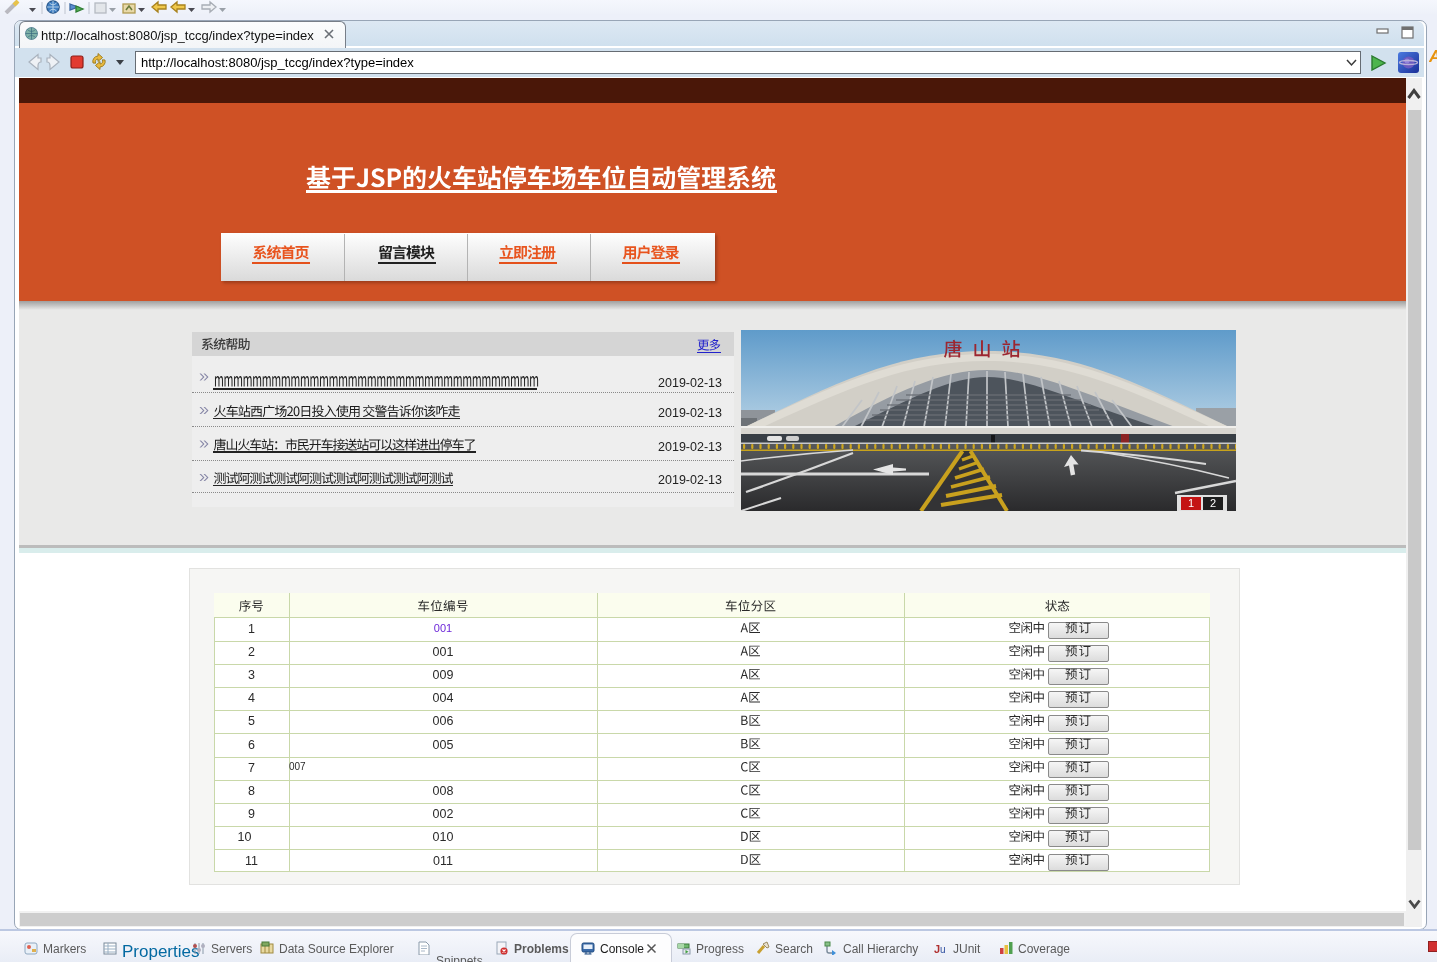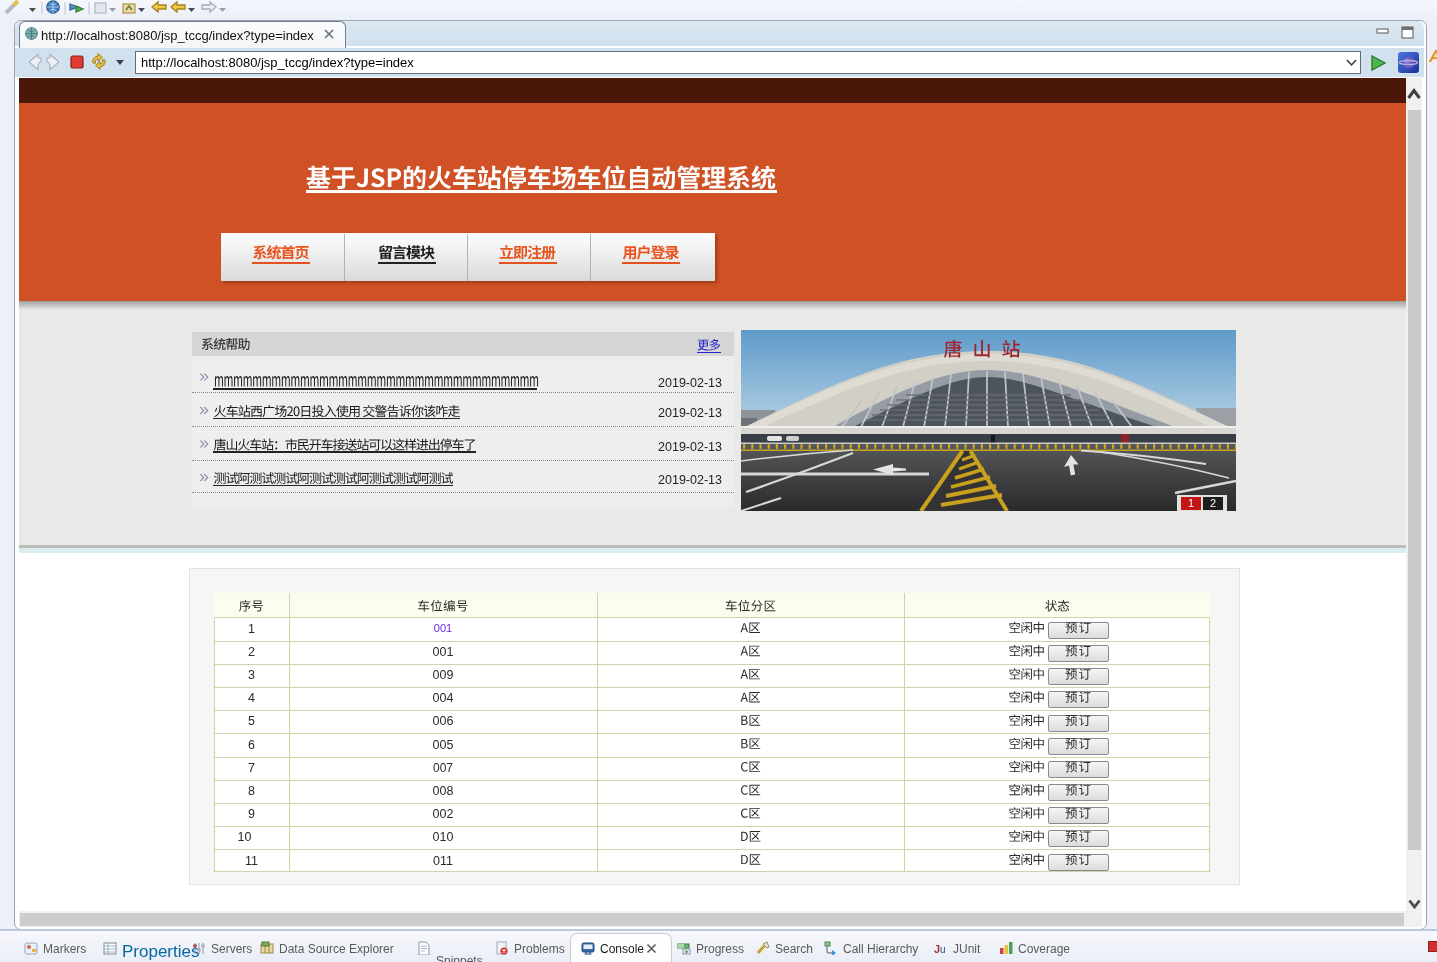--- a/index.html
+++ b/index.html
@@ -314,7 +314,7 @@
 <div class="ab" style="left:213.5px;top:737.6px;width:76px;text-align:center;font-size:12.5px;color:#2a2a2a;">6</div>
 <div class="ab" style="left:289px;top:737.6px;width:308px;text-align:center;font-size:12.5px;color:#2a2a2a;">005</div>
 <div class="ab" style="left:213.5px;top:760.8px;width:76px;text-align:center;font-size:12.5px;color:#2a2a2a;">7</div>
-<div class="ab" style="left:289px;top:760.8px;width:308px;text-align:center;font-size:12px;color:#2a2a2a;">007</div>
+<div class="ab" style="left:289px;top:760.8px;width:308px;text-align:left;font-size:10px;color:#2a2a2a;">007</div>
 <div class="ab" style="left:213.5px;top:784.0px;width:76px;text-align:center;font-size:12.5px;color:#2a2a2a;">8</div>
 <div class="ab" style="left:289px;top:784.0px;width:308px;text-align:center;font-size:12.5px;color:#2a2a2a;">008</div>
 <div class="ab" style="left:213.5px;top:807.1px;width:76px;text-align:center;font-size:12.5px;color:#2a2a2a;">9</div>

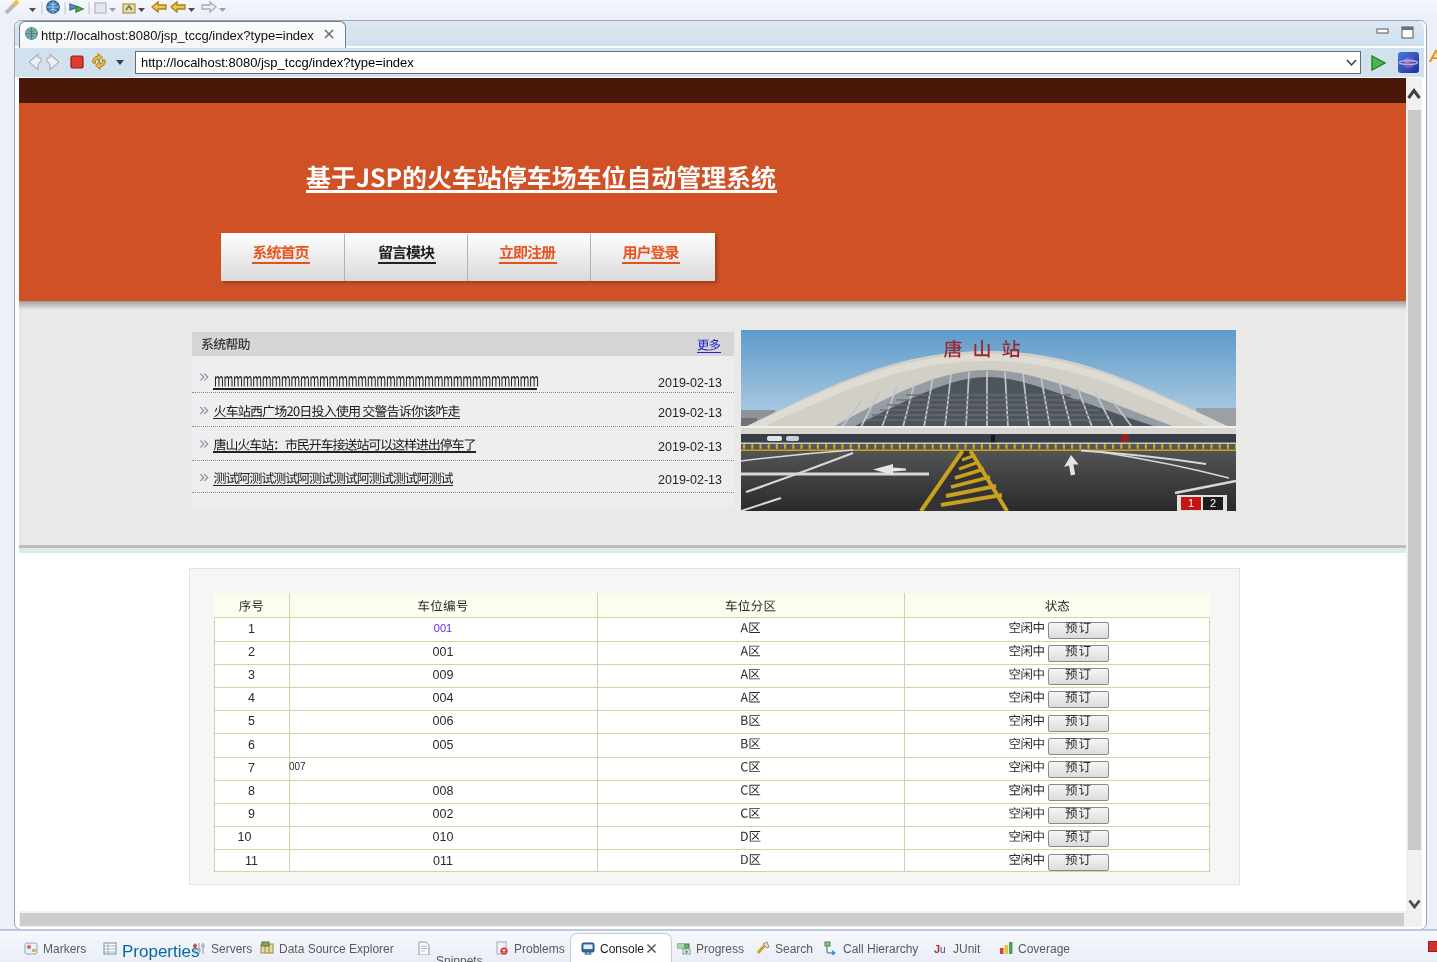--- a/index.html
+++ b/index.html
@@ -396,7 +396,7 @@
       <path d="M7.5 8.5 l3 3 M10.5 8.5 l-3 3" stroke="#fff" stroke-width="1.1"></path>
     </g>
   </svg>
-<div class="ab" style="left:514px;top:942px;font-size:12px;color:#5a5a5a;font-weight:normal;">Problems</div>
+<div class="ab" style="left:514px;top:942px;font-size:12px;color:#5a5a5a;font-weight:bold;">Problems</div>
 <svg class="ab" style="left:581px;top:941px" width="14" height="14" viewBox="0 0 14 14">
     <g stroke-width="1" fill="none">
       <rect x="1" y="2" width="12" height="9" rx="1.5" fill="#3a6aa8" stroke="#1e4a80"></rect>

